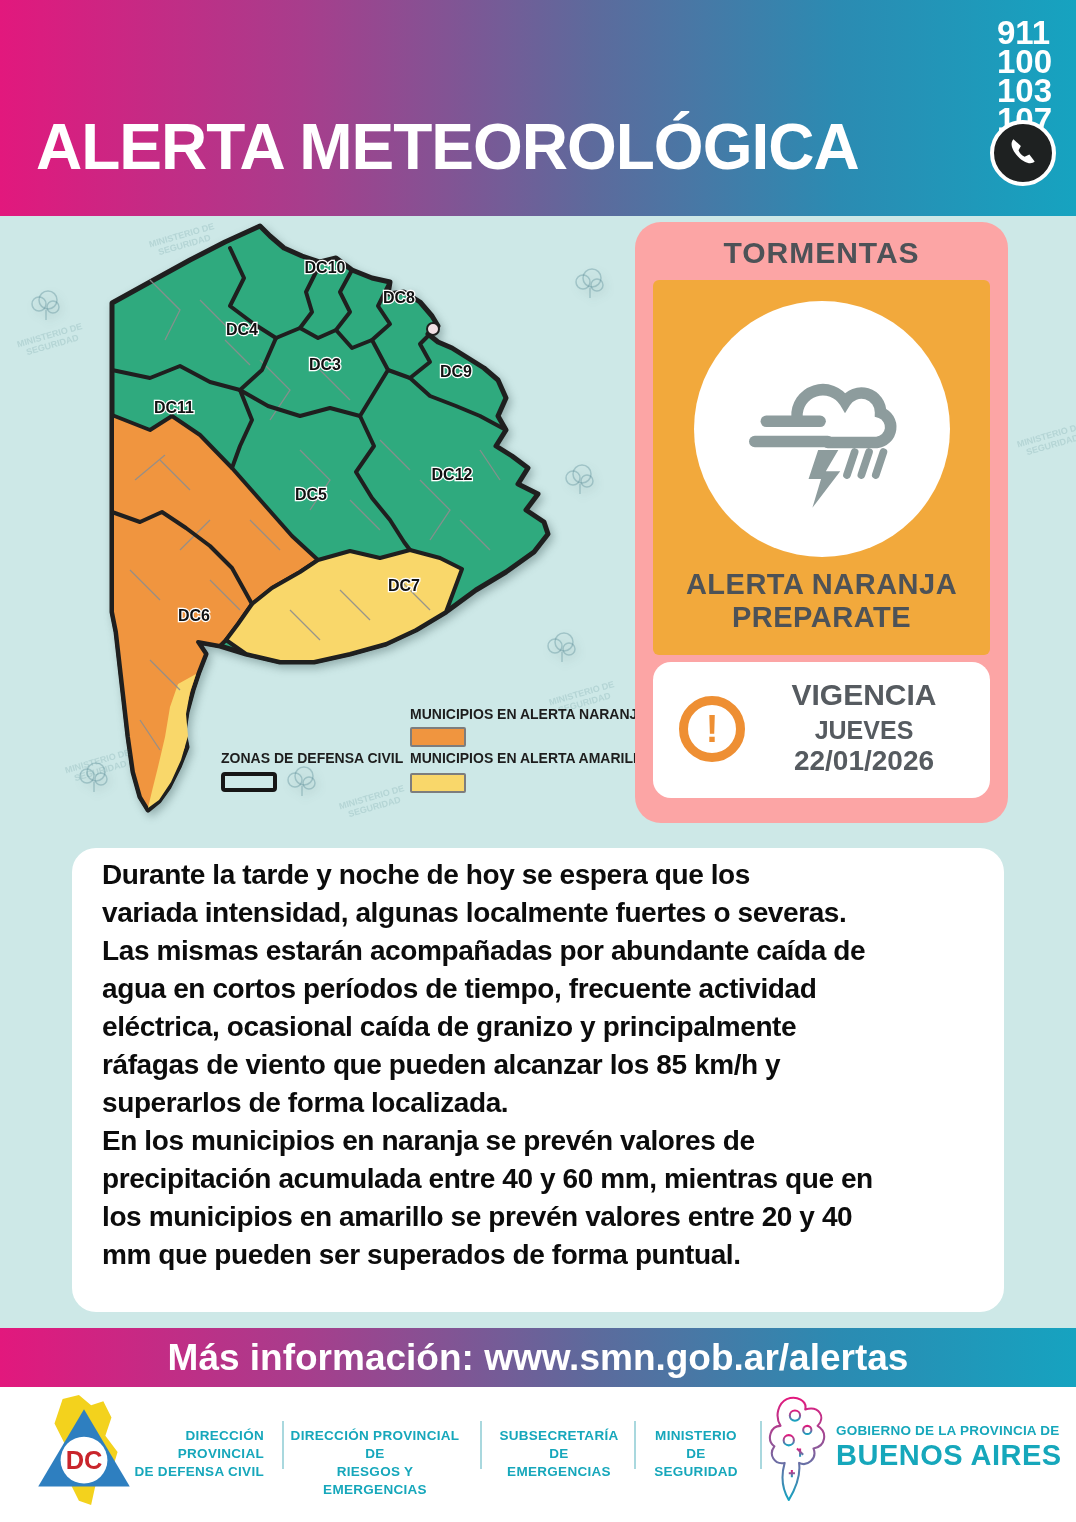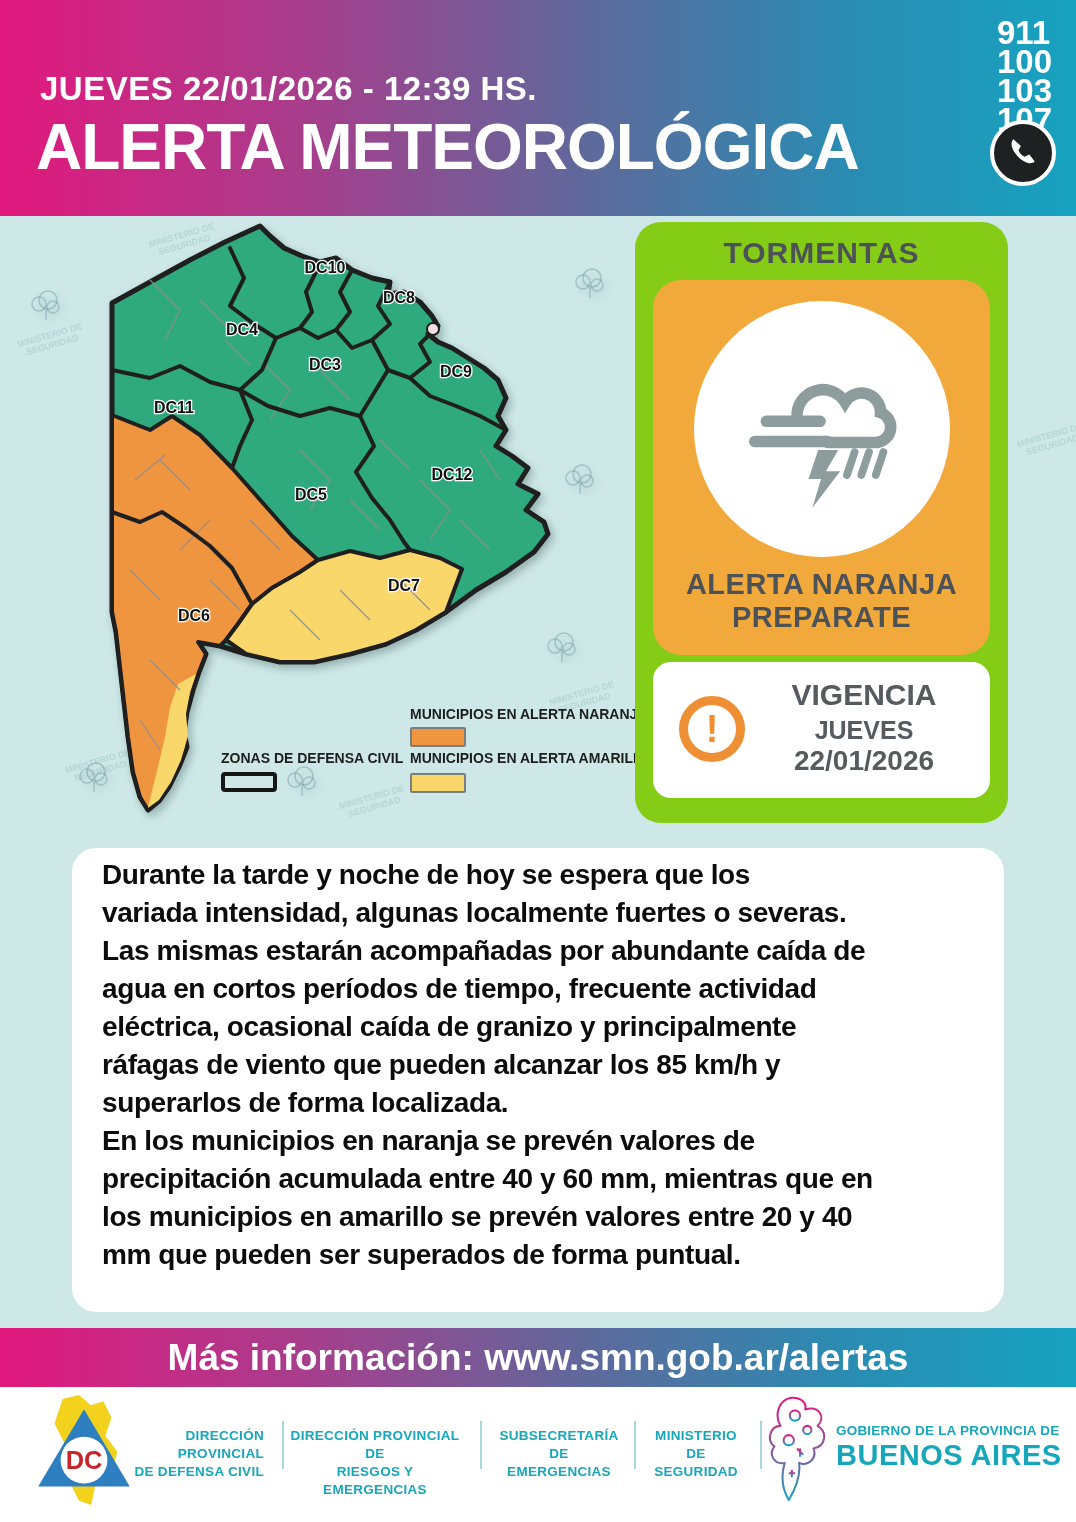--- a/index.html
+++ b/index.html
@@ -101,7 +101,6 @@
 <div class="poster">
 
   <div class="header">
-    <div class="header-date">JUEVES 22/01/2026 - 12:39 HS.</div>
     <div class="header-title">ALERTA METEOROLÓGICA</div>
     <div class="phones">
       <div>911</div>

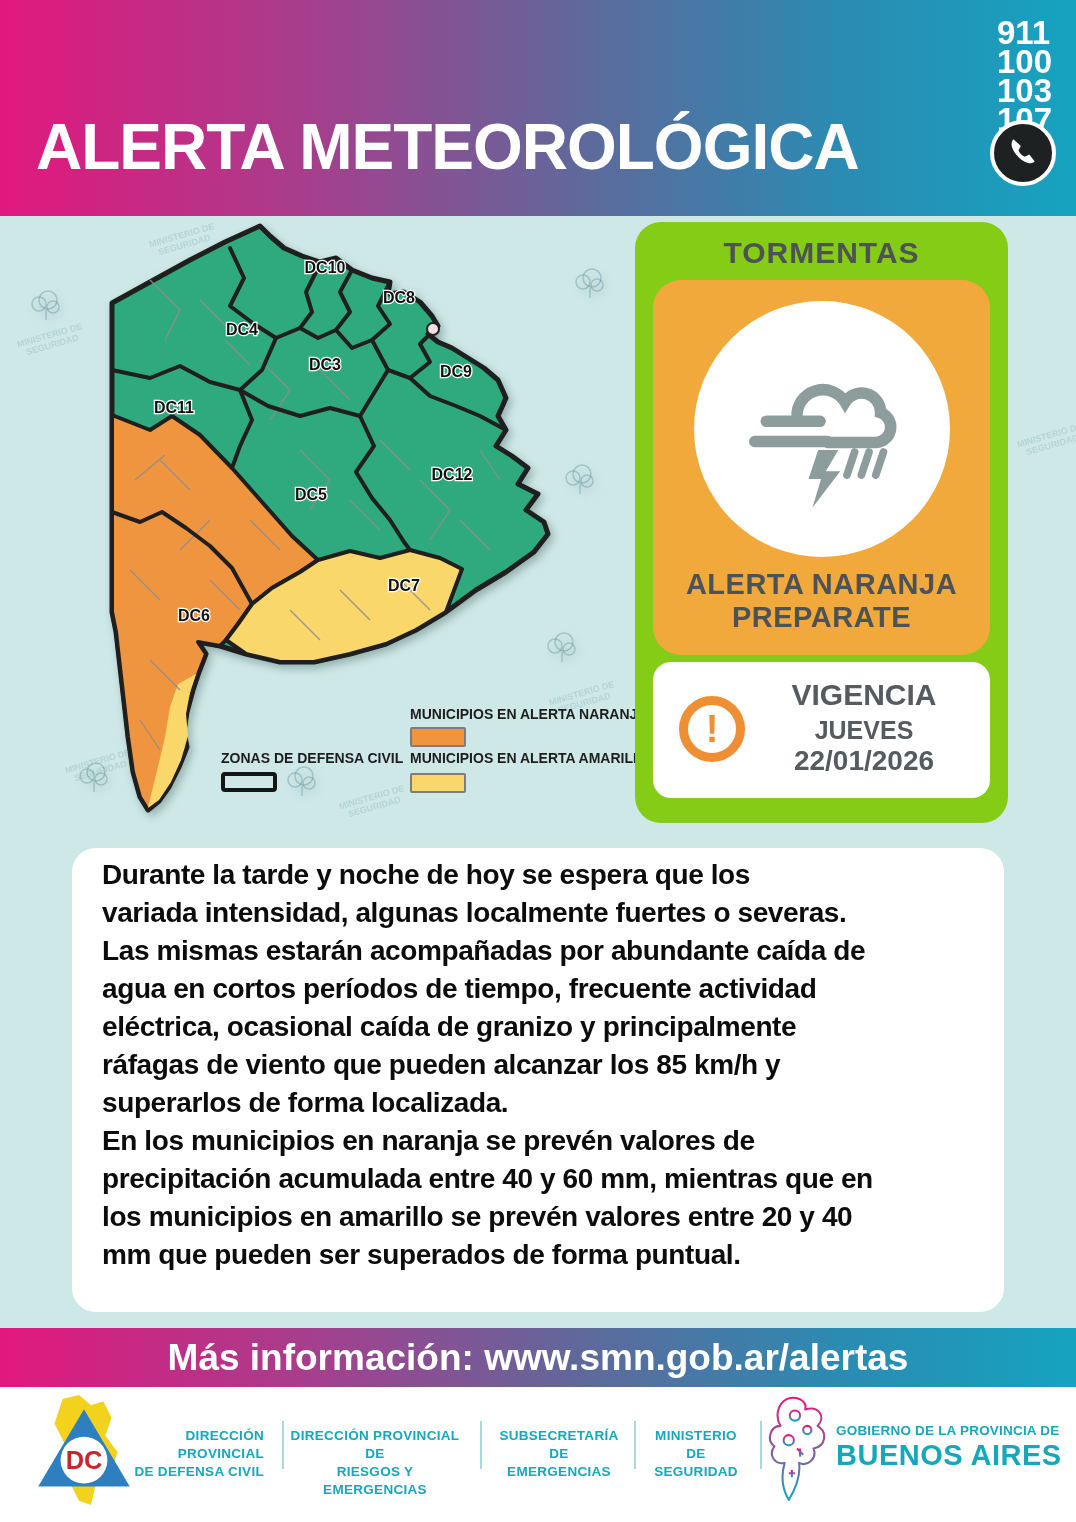--- a/index.html
+++ b/index.html
@@ -47,7 +47,7 @@
   
   .alert-panel{
     position:absolute; left:635px; top:222px; width:373px; height:601px;
-    background:#84cc16; border-radius:26px;
+    background:#fca5a5; border-radius:26px;
   }
   .panel-title{ position:absolute; top:14px; width:100%; text-align:center;
     font-size:30px; font-weight:800; color:#4d5257; letter-spacing:1px;}

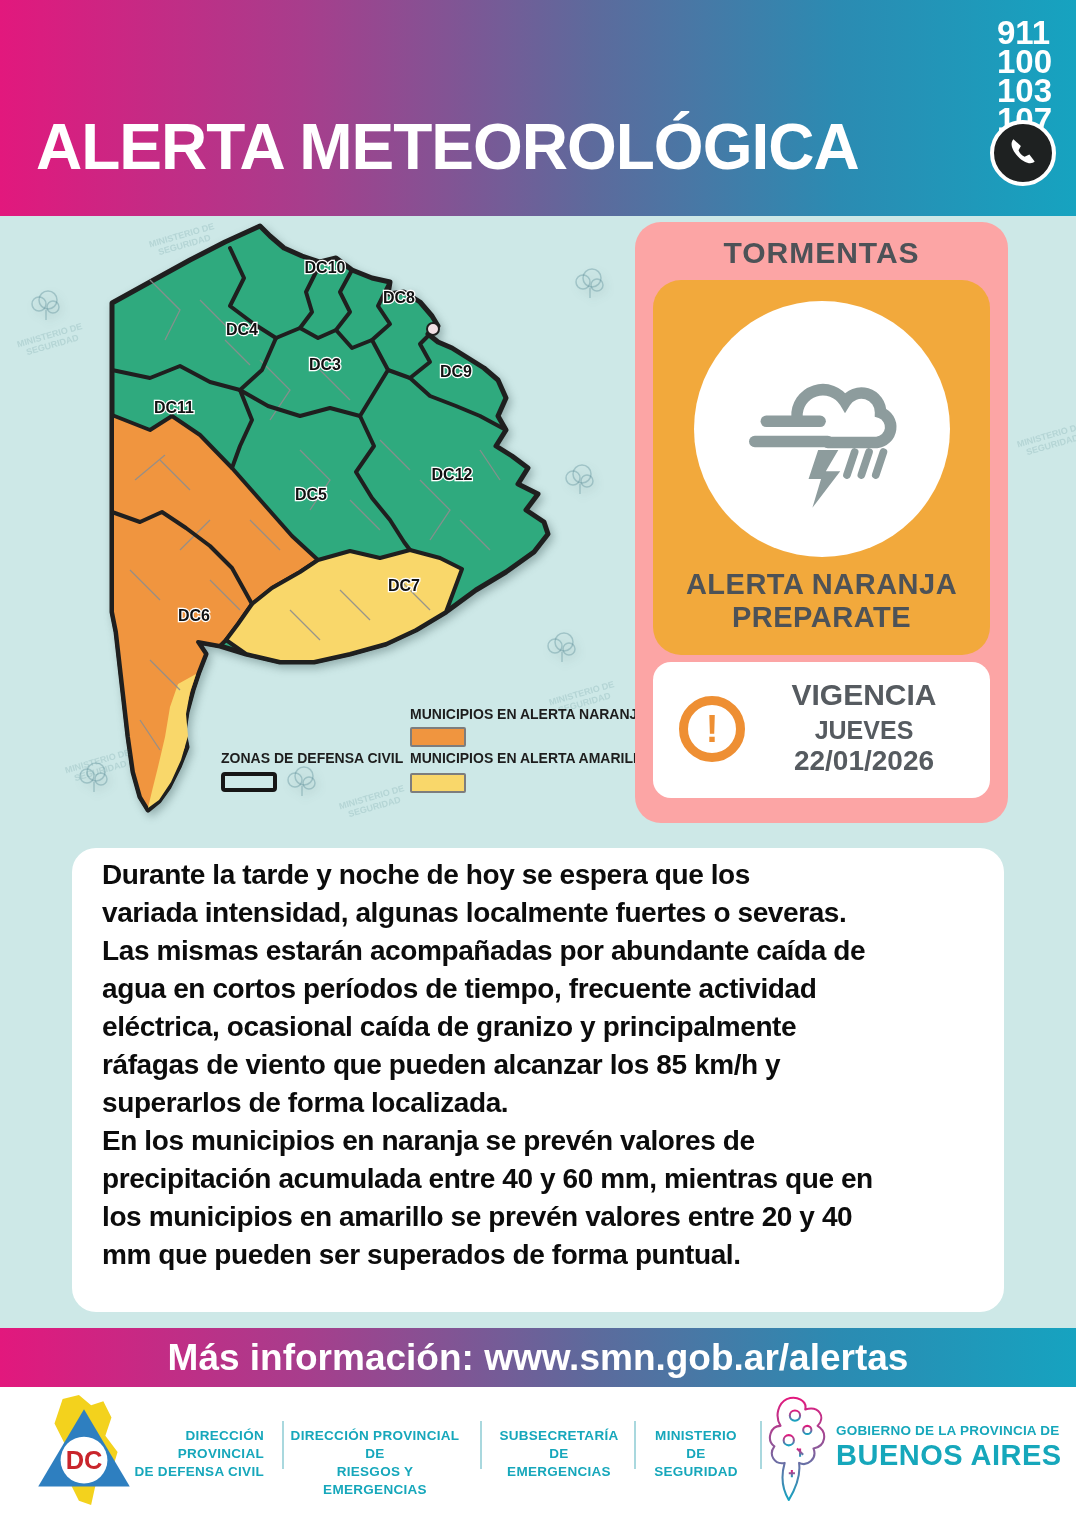--- a/index.html
+++ b/index.html
@@ -52,7 +52,7 @@
   .panel-title{ position:absolute; top:14px; width:100%; text-align:center;
     font-size:30px; font-weight:800; color:#4d5257; letter-spacing:1px;}
   .panel-card{ position:absolute; left:18px; top:58px; width:337px; height:375px;
-    background:#f2a93c; border-radius:28px;}
+    background:#f2a93c; border-radius:6px;}
   .icon-circle{ position:absolute; left:41px; top:21px; width:256px; height:256px;
     background:#ffffff; border-radius:50%; display:flex; align-items:center; justify-content:center;}
   .alert-level{ position:absolute; left:0; top:288px; width:100%; text-align:center;

